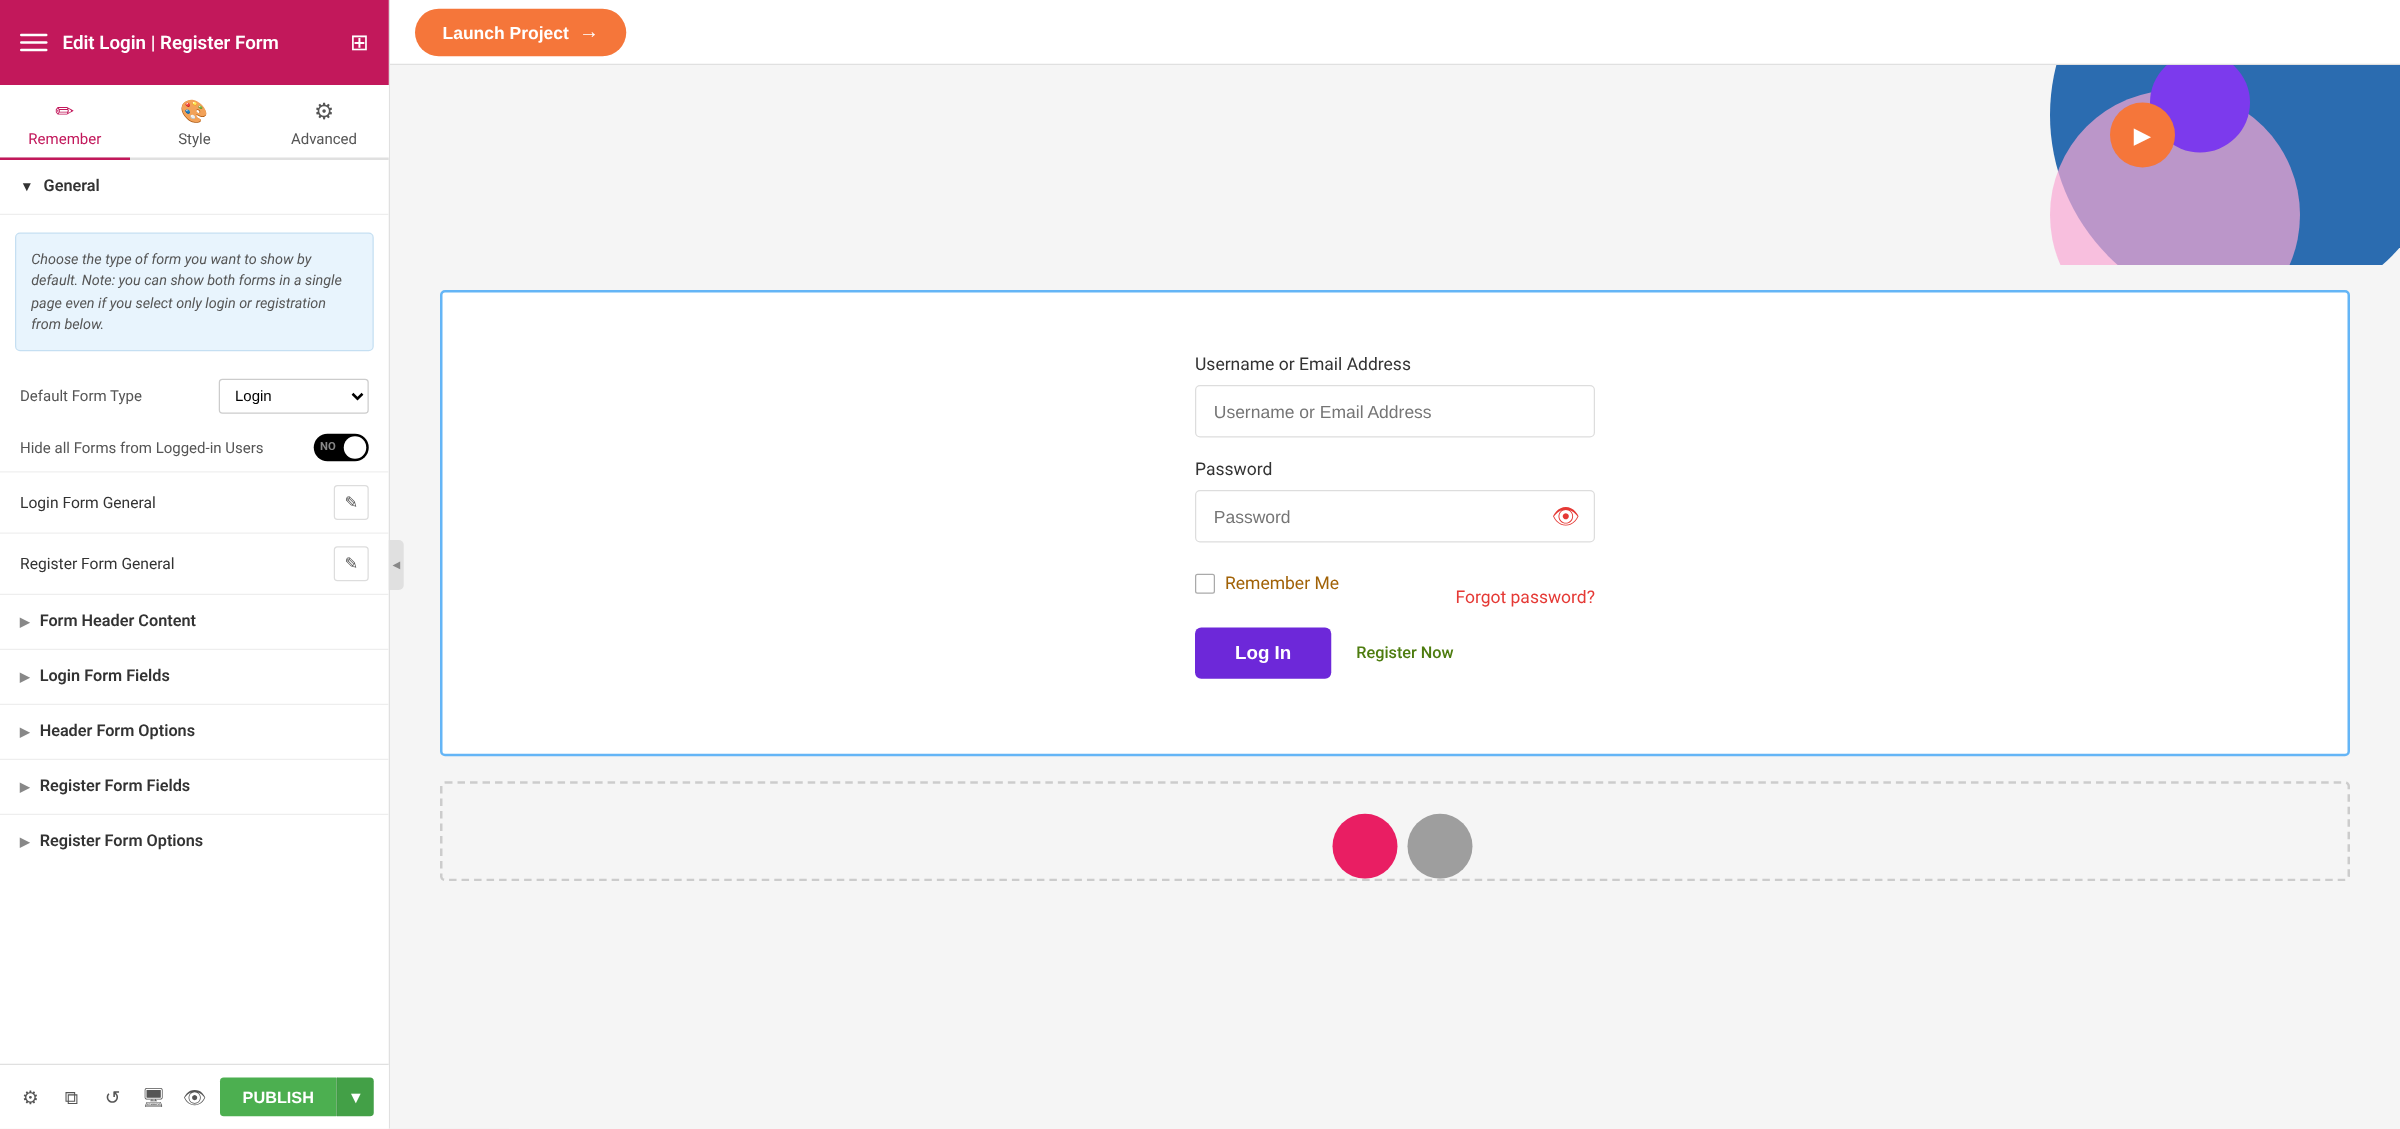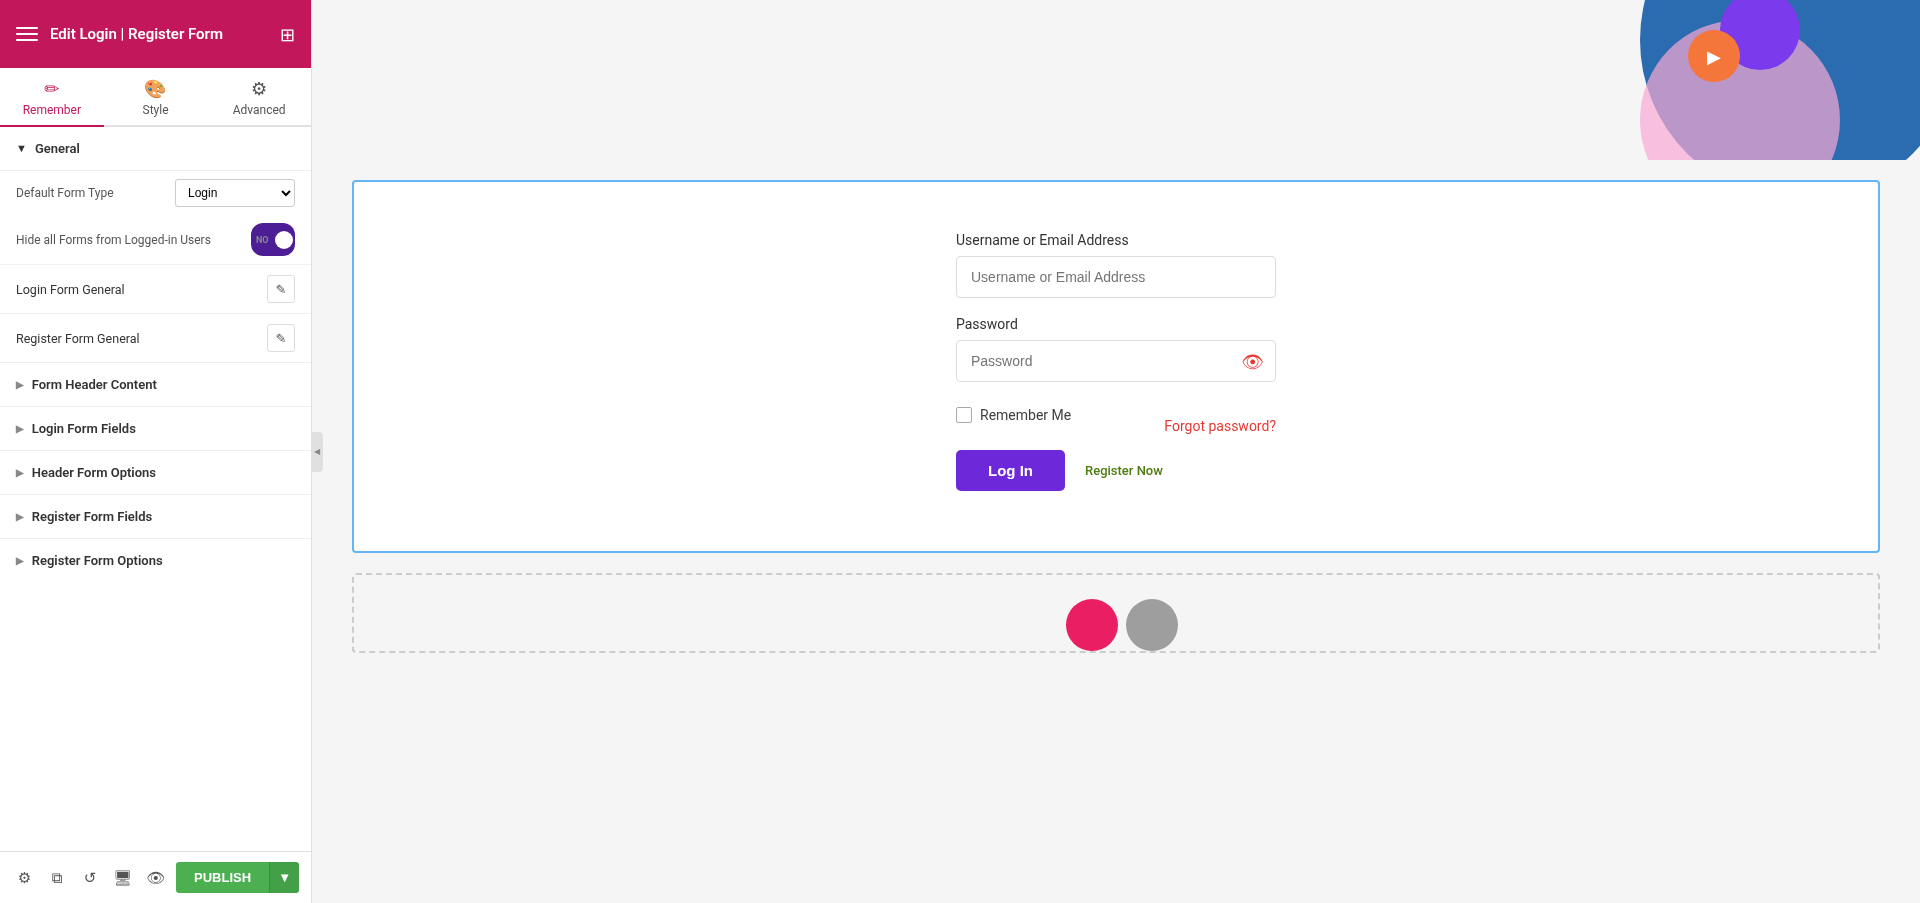--- a/index.html
+++ b/index.html
@@ -629,6 +629,12 @@
 
 <div class="main-area">
 
+  <div class="main-topbar">
+    <button class="launch-btn">
+      <span>Launch Project</span>
+      <span class="arrow">→</span>
+    </button>
+  </div>
 
   <div class="page-canvas">
 

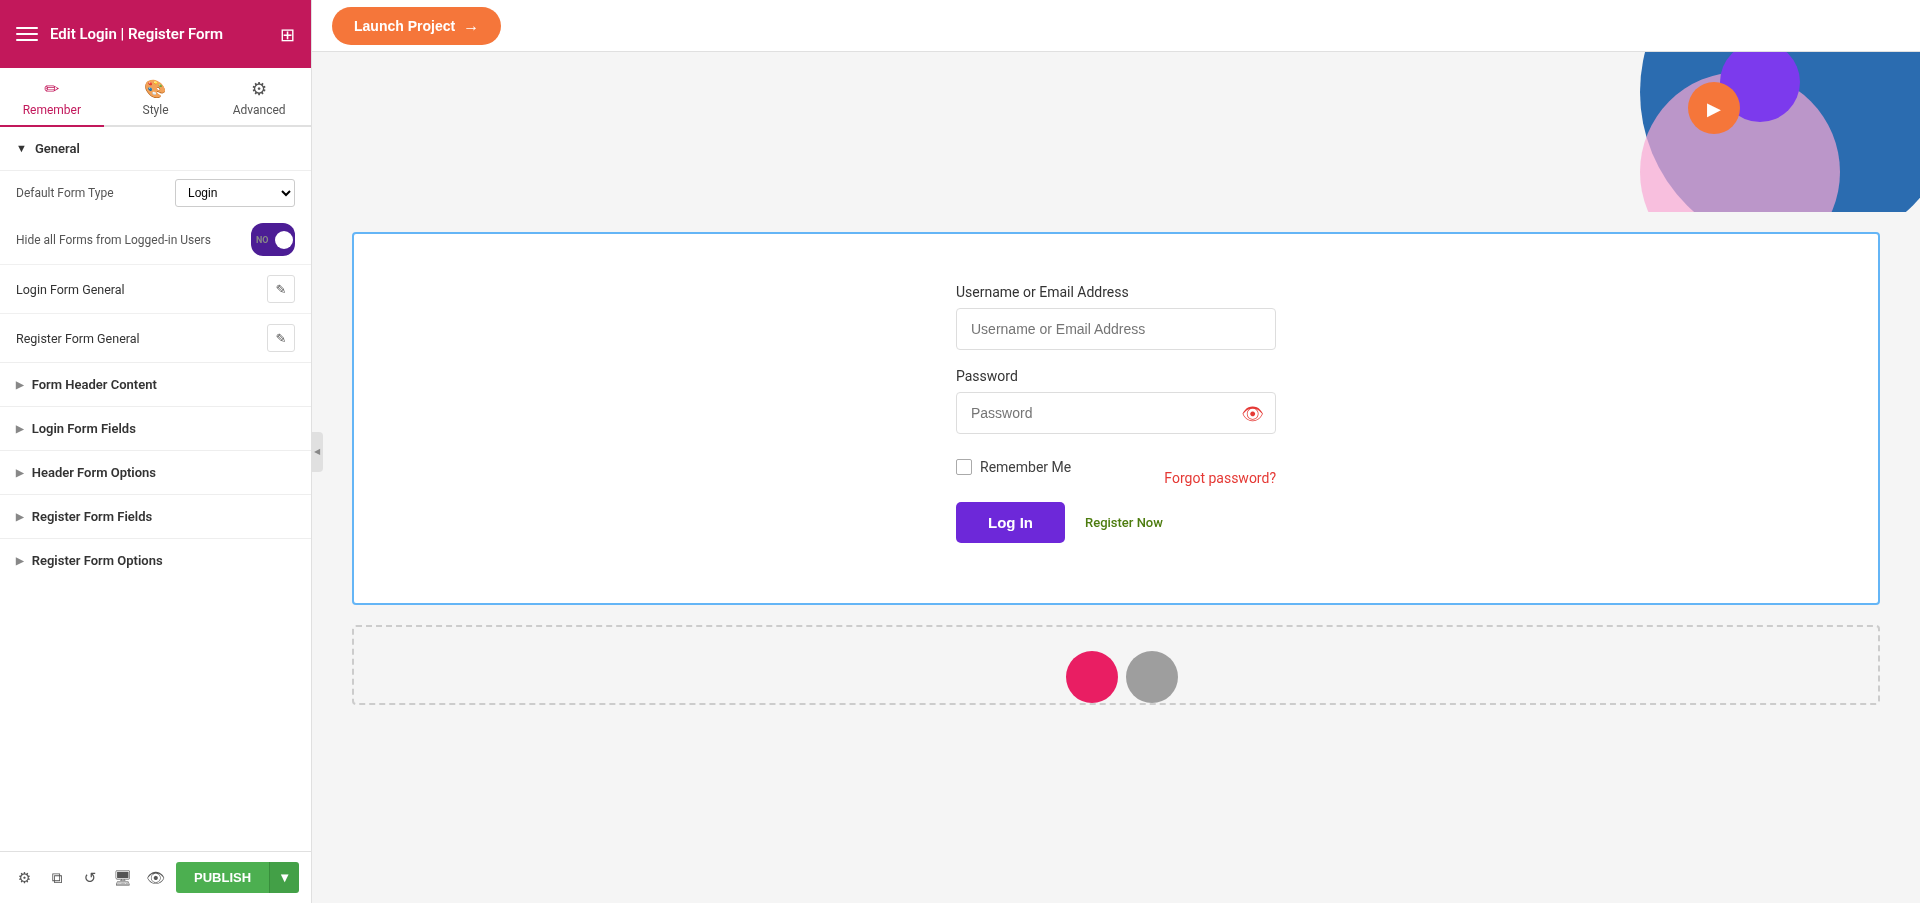--- a/index.html
+++ b/index.html
@@ -547,6 +547,9 @@
         <span>General</span>
       </div>
 
+      <div class="info-box">
+        <span>Choose the type of form you want to show by default. Note: you can show both forms in a single page even if you select only login or registration from below.</span>
+      </div>
 
       <div class="form-row">
         <label>Default Form Type</label>

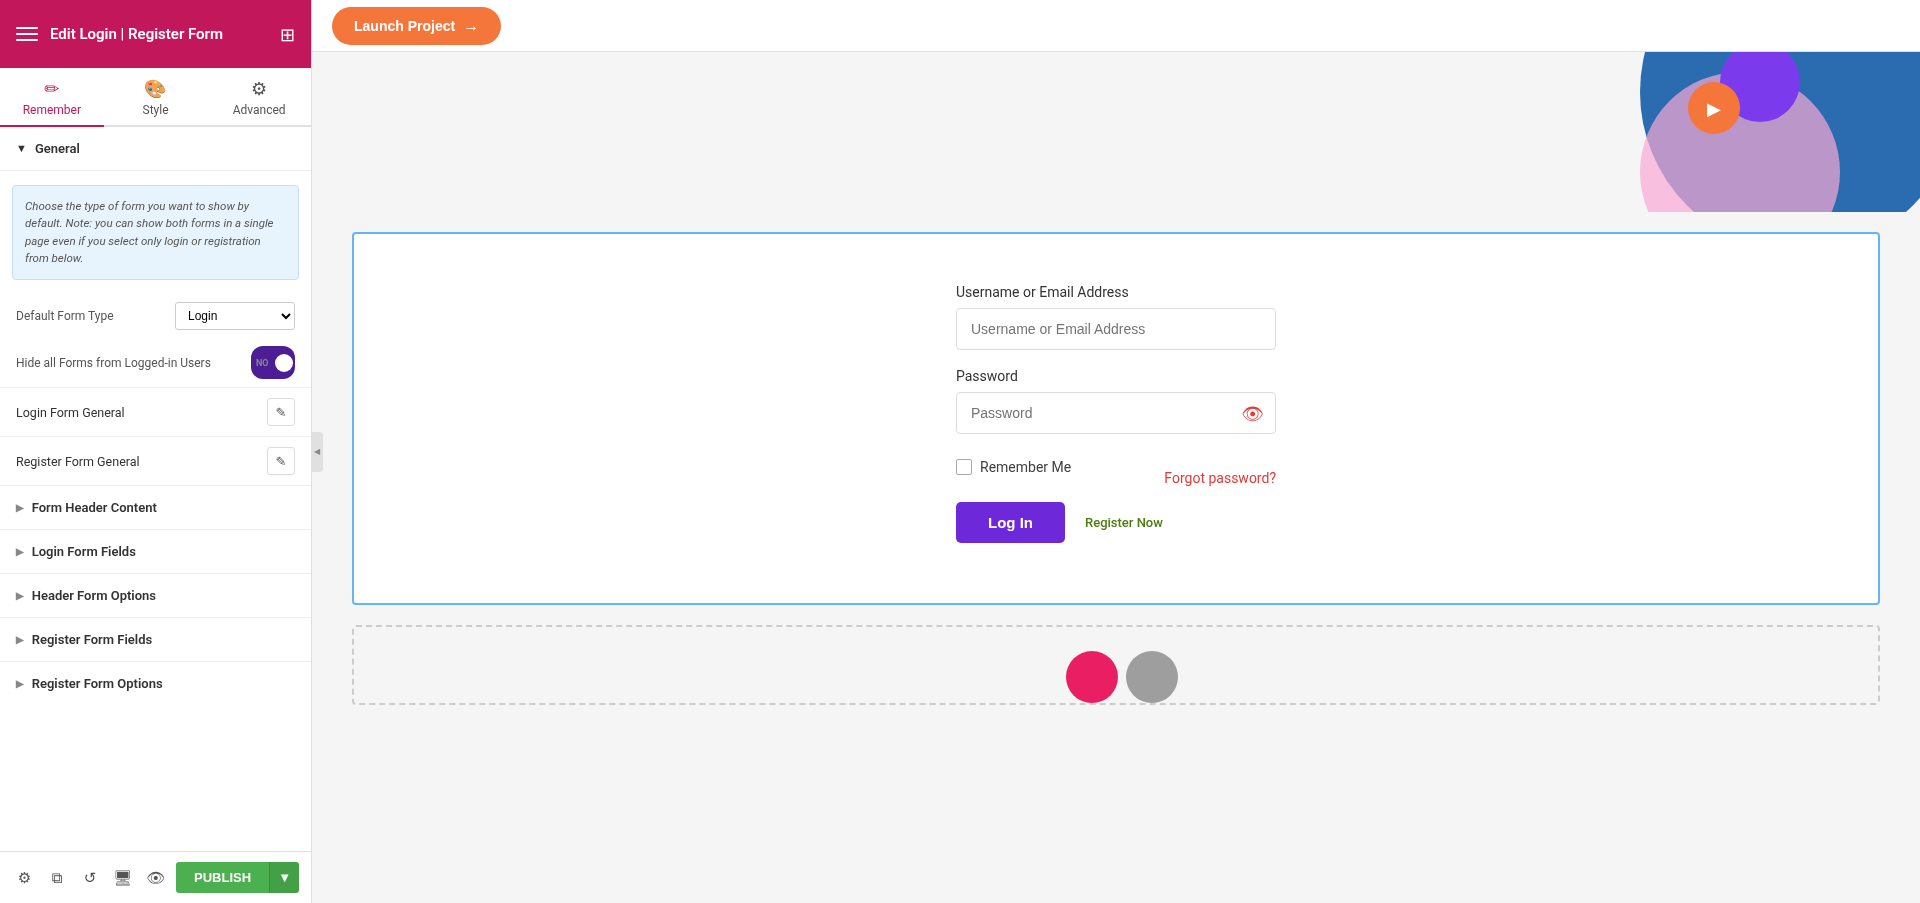--- a/index.html
+++ b/index.html
@@ -148,10 +148,10 @@
     .toggle {
       display: flex;
       align-items: center;
-      background: #4c1d95;
+      background: #000000;
       border-radius: 12px;
       width: 44px;
-      height: 33px;
+      height: 22px;
       position: relative;
       cursor: pointer;
       padding: 2px;

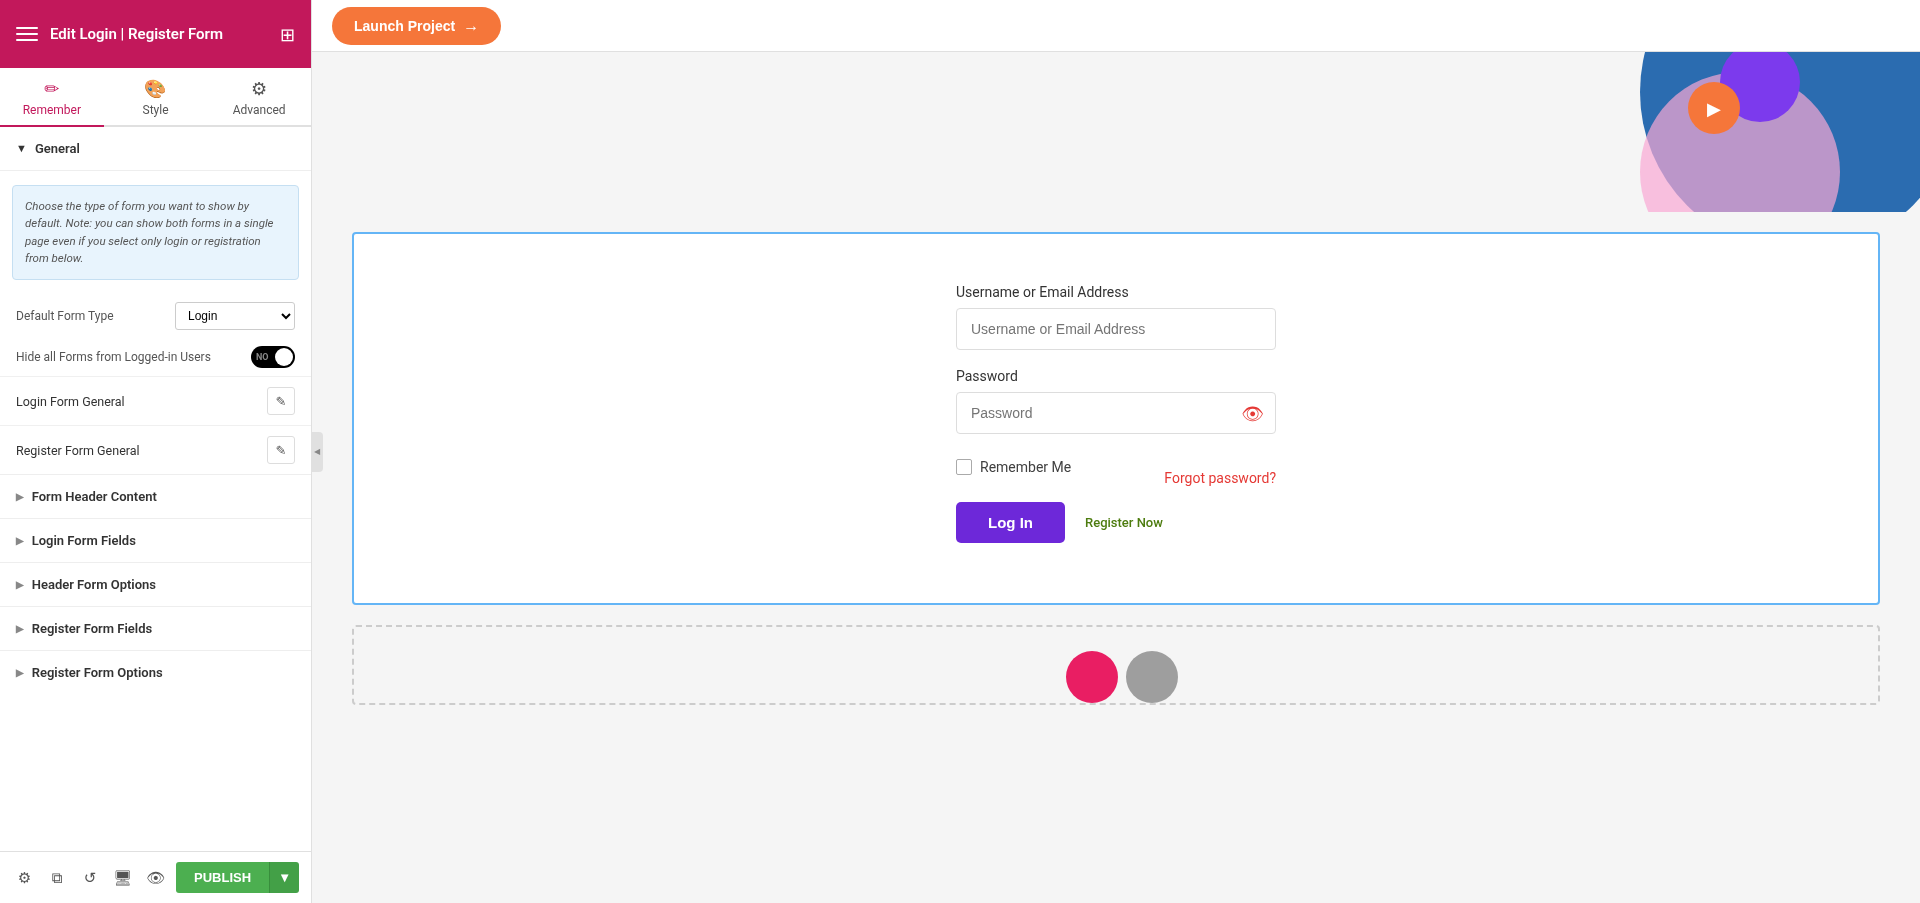--- a/index.html
+++ b/index.html
@@ -433,7 +433,7 @@
       align-items: center;
       gap: 8px;
       font-size: 14px;
-      color: #404040;
+      color: #a16207;
     }
     .remember-checkbox {
       width: 16px;

